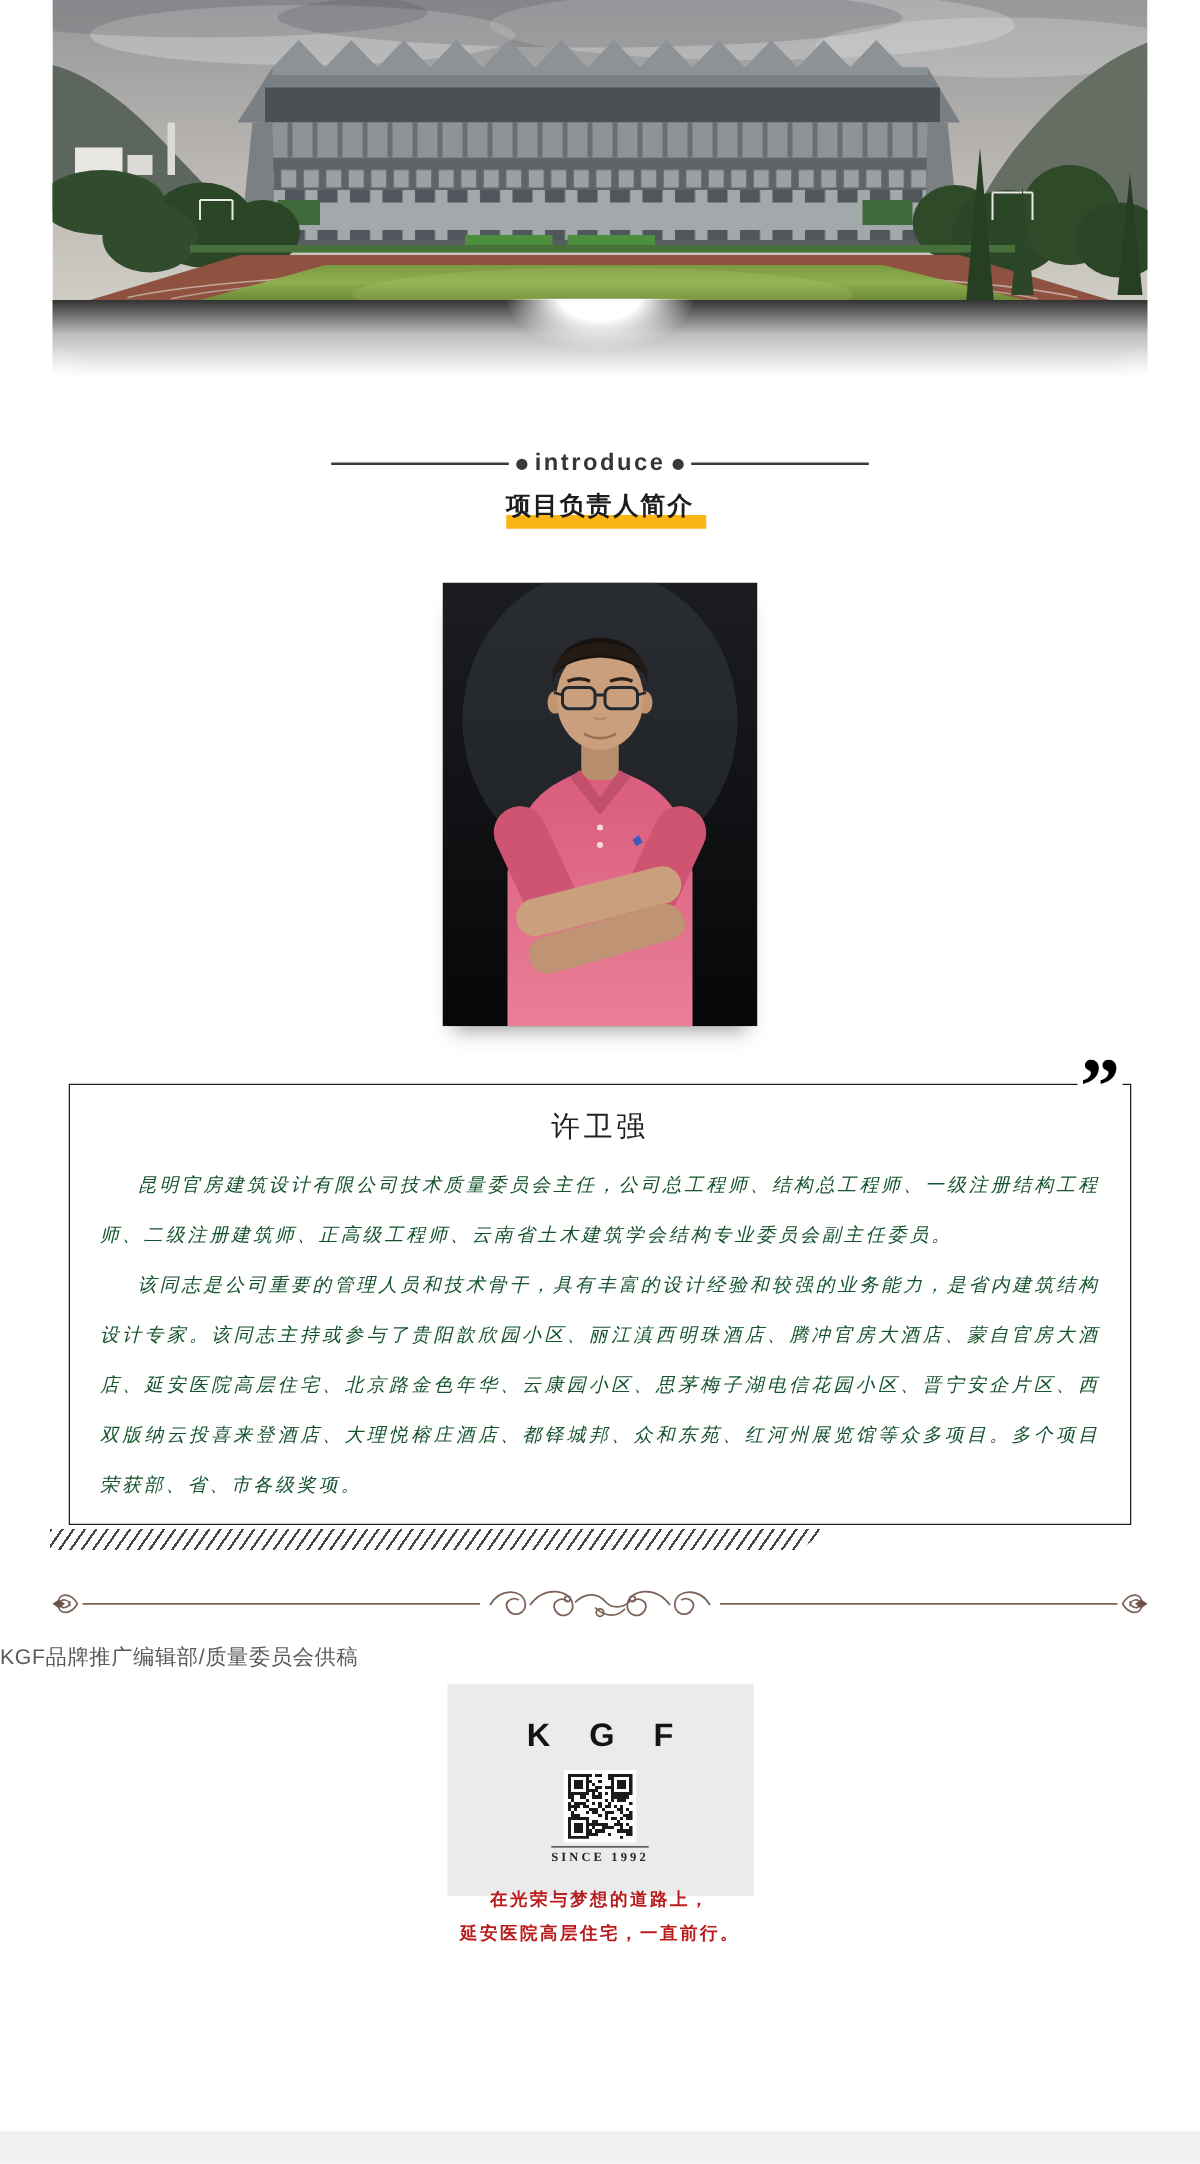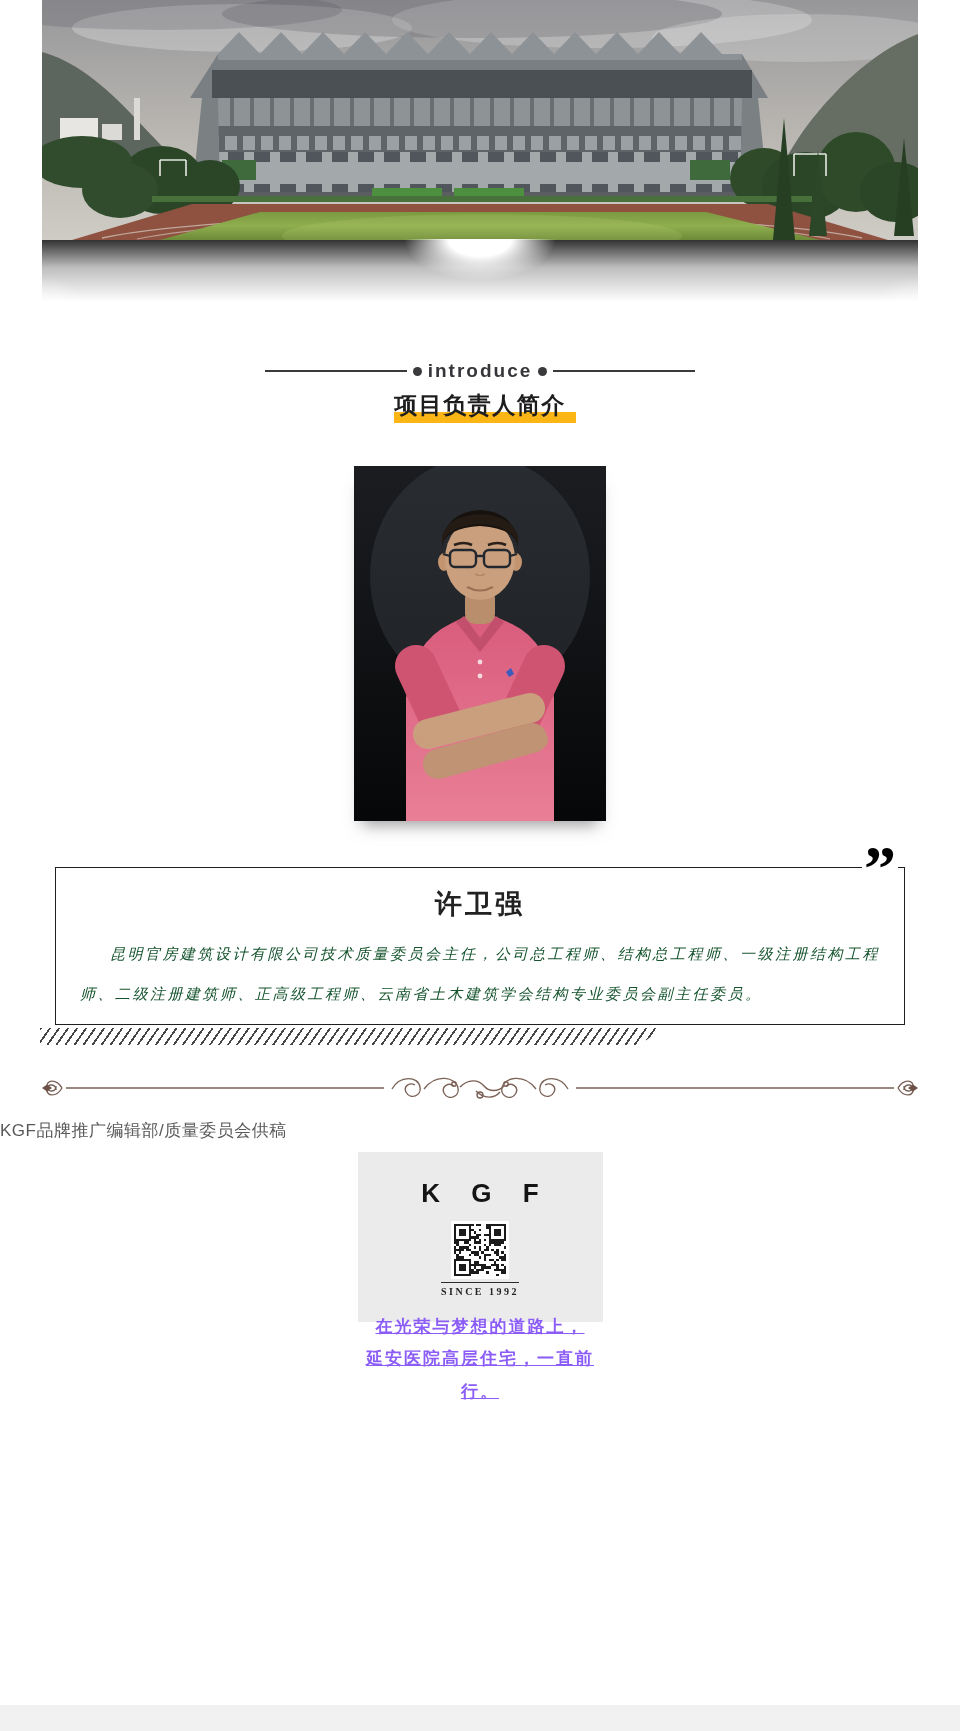--- a/index.html
+++ b/index.html
@@ -36,7 +36,7 @@
   .title-row{margin-top:6px;text-align:center;height:38px;}
   .title{
     display:inline-block;position:relative;z-index:0;
-    font-size:23px;font-weight:700;color:#1d1d1d;letter-spacing:1.5px;line-height:30px;
+    font-size:20px;font-weight:700;color:#1d1d1d;letter-spacing:1.5px;line-height:30px;
   }
   .title::after{
     content:"";position:absolute;z-index:-1;left:0;right:-10px;bottom:-3px;height:11px;

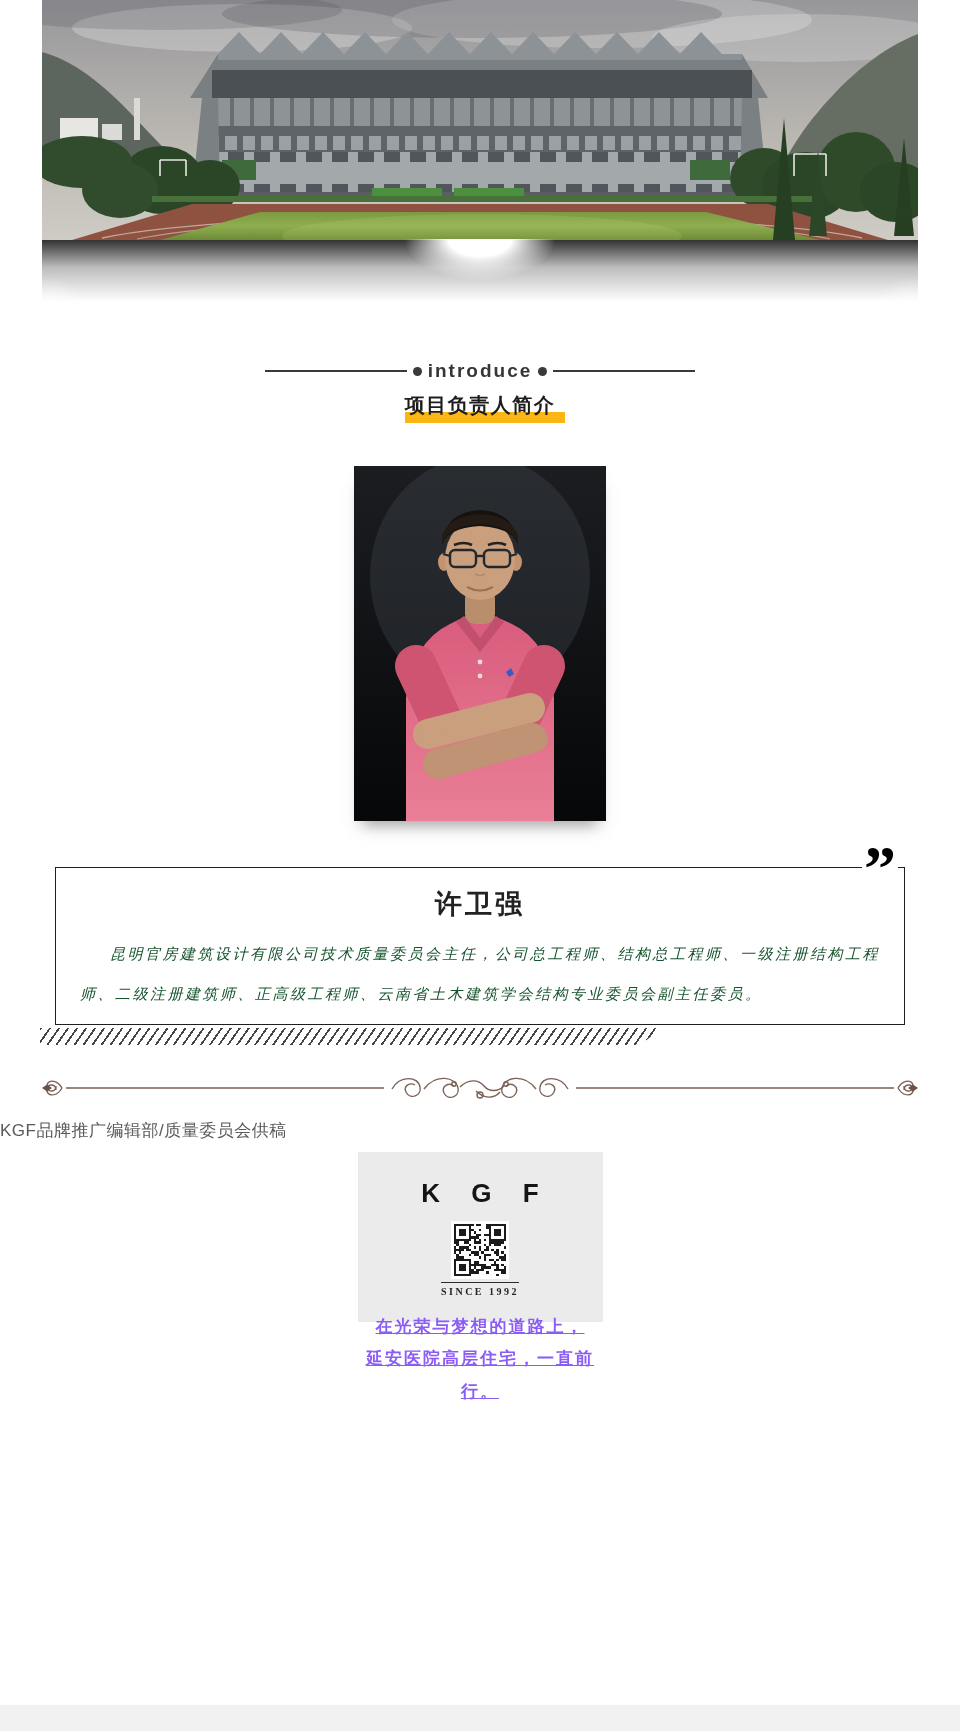--- a/index.html
+++ b/index.html
@@ -62,7 +62,7 @@
     background:#fff;padding:0 2px;height:44px;overflow:hidden;
   }
   .bio-name{
-    text-align:center;font-size:27px;font-weight:700;color:#222;
+    text-align:center;font-size:23px;font-weight:400;color:#222;
     letter-spacing:3px;margin:6px 0 12px;
   }
   .bio-box p{

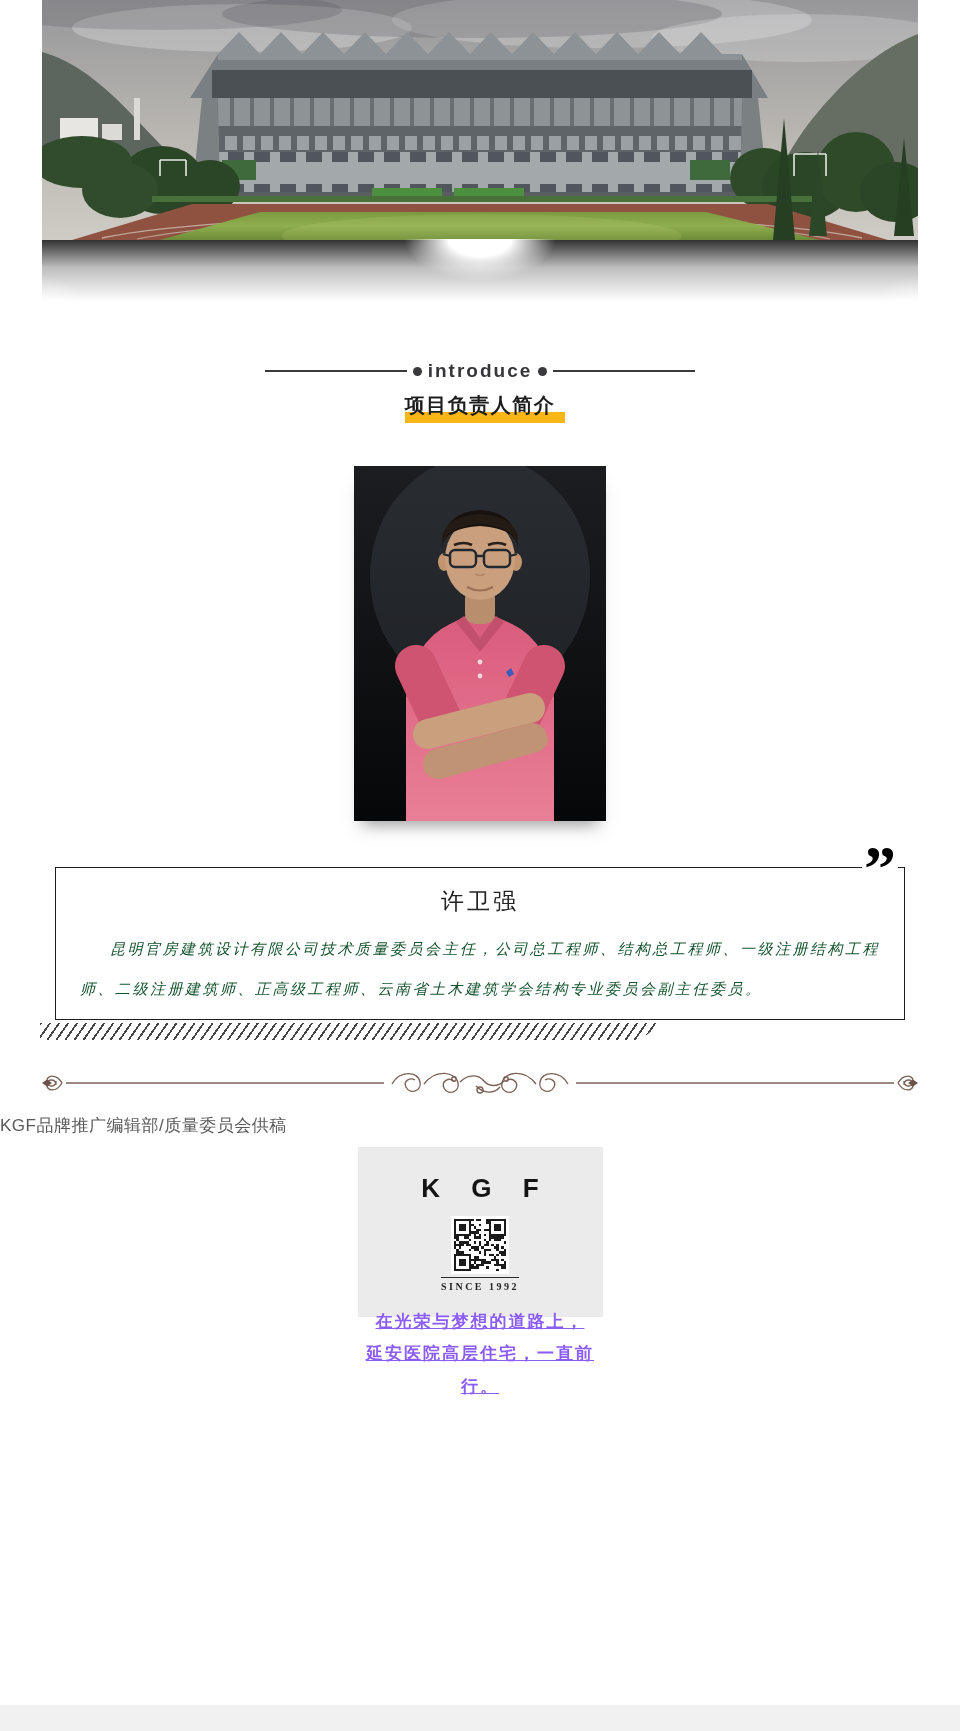--- a/index.html
+++ b/index.html
@@ -250,6 +250,7 @@
   <span class="quote-mark">”</span>
   <div class="bio-name">许卫强</div>
   <p>昆明官房建筑设计有限公司技术质量委员会主任，公司总工程师、结构总工程师、一级注册结构工程师、二级注册建筑师、正高级工程师、云南省土木建筑学会结构专业委员会副主任委员。</p>
+  <p>该同志是公司重要的管理人员和技术骨干，具有丰富的设计经验和较强的业务能力，是省内建筑结构设计专家。该同志主持或参与了贵阳歆欣园小区、丽江滇西明珠酒店、腾冲官房大酒店、蒙自官房大酒店、延安医院高层住宅、北京路金色年华、云康园小区、思茅梅子湖电信花园小区、晋宁安企片区、西双版纳云投喜来登酒店、大理悦榕庄酒店、都铎城邦、众和东苑、红河州展览馆等众多项目。多个项目荣获部、省、市各级奖项。</p>
 </div>
 
 <div class="hatch"></div>

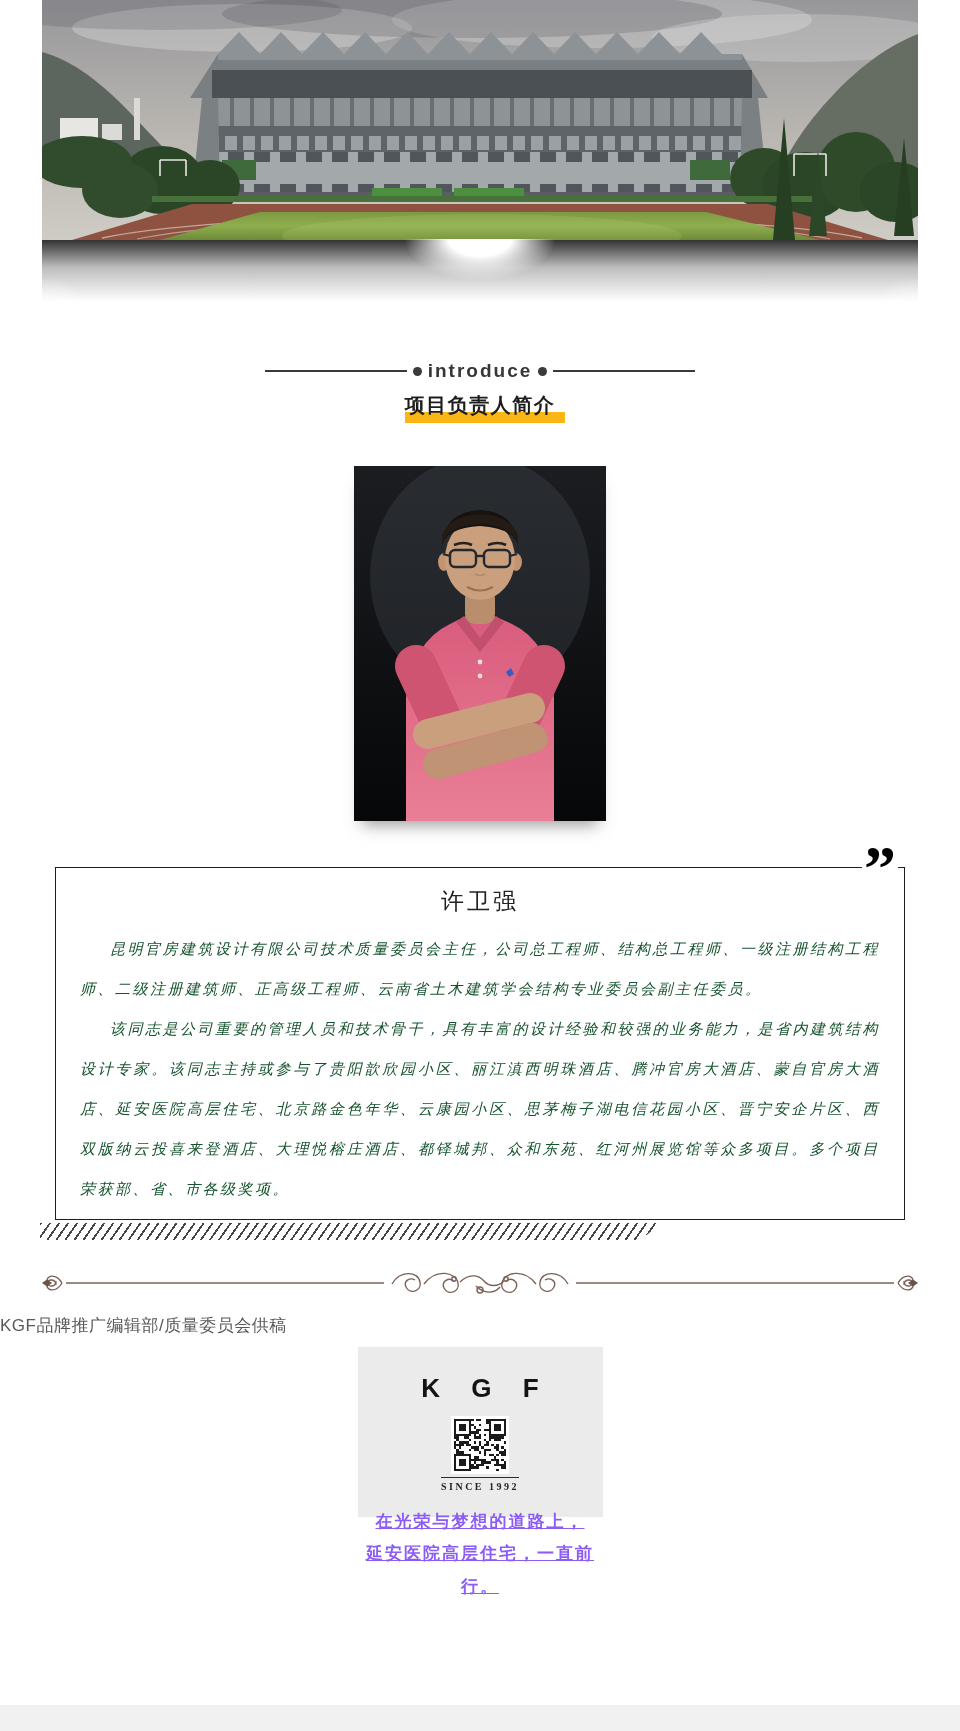--- a/index.html
+++ b/index.html
@@ -96,8 +96,8 @@
     font-size:10px;font-weight:700;color:#242424;letter-spacing:2.5px;
   }
   .card .tagline{
-    margin-top:12px;font-size:17px;font-weight:700;color:#8b5cf6;
-    letter-spacing:2px;line-height:1.9;text-decoration:underline;
+    margin-top:12px;font-size:14px;font-weight:700;color:#b91c1c;
+    letter-spacing:2px;line-height:1.9;
   }
   
   .bottom-strip{position:absolute;left:0;bottom:0;width:960px;height:26px;background:#f1f1f1;}

